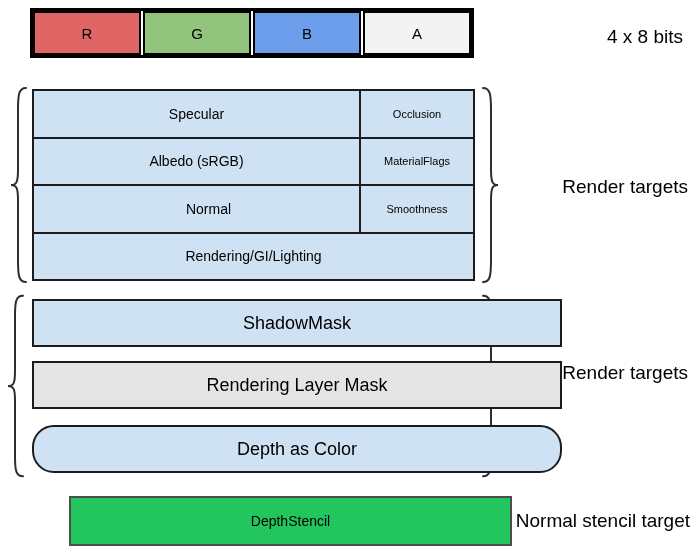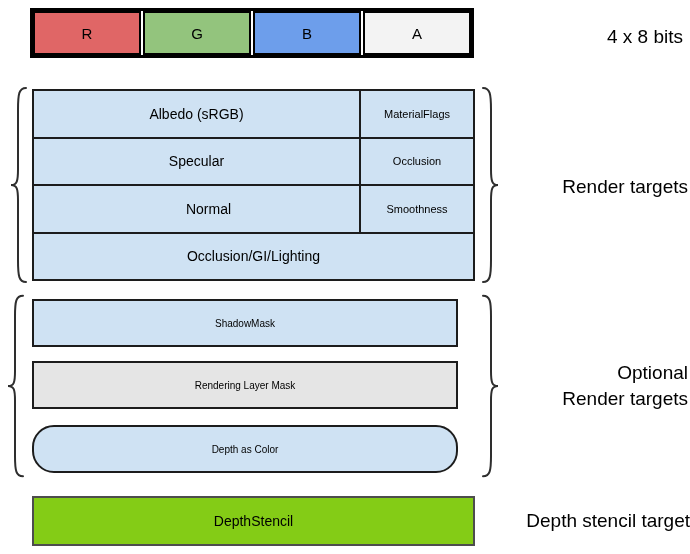--- a/index.html
+++ b/index.html
@@ -78,12 +78,12 @@
   <table class="rt-table">
     <tbody>
         <tr>
+      <td class="main" style="background-color: rgb(207, 226, 243);">Specular</td>
+      <td class="aux" style="background-color: rgb(207, 226, 243);">Occlusion</td>
+    </tr>
+    <tr>
       <td class="main" style="background-color: rgb(207, 226, 243);">Albedo (sRGB)</td>
       <td class="aux" style="background-color: rgb(207, 226, 243);">MaterialFlags</td>
-    </tr>
-    <tr>
-      <td class="main" style="background-color: rgb(207, 226, 243);">Specular</td>
-      <td class="aux" style="background-color: rgb(207, 226, 243);">Occlusion</td>
     </tr>
     <tr>
       <td class="main" style="background-color: rgb(207, 226, 243); padding-left: 24px;">Normal</td>

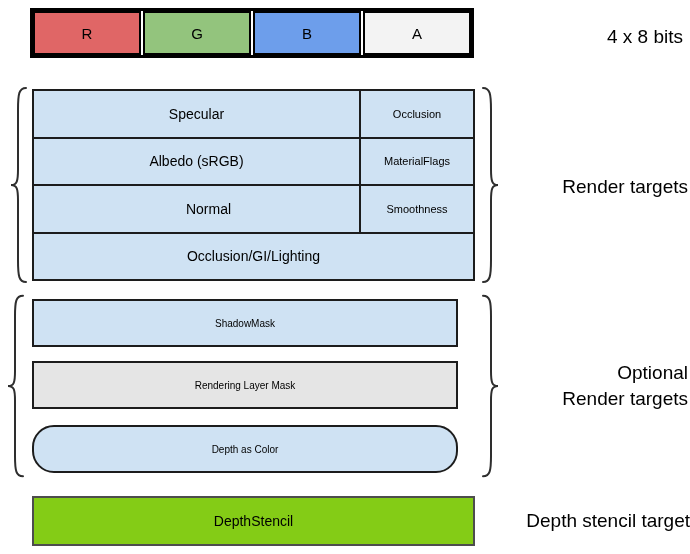--- a/index.html
+++ b/index.html
@@ -90,7 +90,7 @@
       <td class="aux" style="background-color: rgb(207, 226, 243);">Smoothness</td>
     </tr>
     <tr>
-      <td class="main" colspan="2" style="background-color: rgb(207, 226, 243);">Occlusion/GI/Lighting</td>
+      <td class="main" colspan="2" style="background-color: rgb(207, 226, 243);">Rendering/GI/Lighting</td>
     </tr>
   </tbody>
     </table>

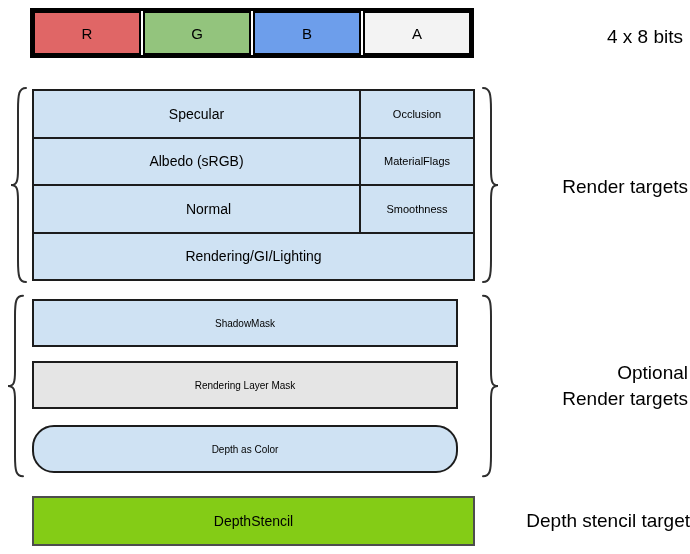--- a/index.html
+++ b/index.html
@@ -30,9 +30,9 @@
   .rt-table td.aux{width:112px;font-size:11px;}
   
   .opt-box{
-    position:absolute;left:32px;width:426px;height:48px;
+    position:absolute;left:32px;width:530px;height:48px;
     border:2px solid #1c1c1c;box-sizing:border-box;
-    display:flex;align-items:center;justify-content:center;font-size:10px;
+    display:flex;align-items:center;justify-content:center;font-size:18px;
   }
   .opt-1{top:299px}.opt-2{top:361px}.opt-3{top:425px}
   

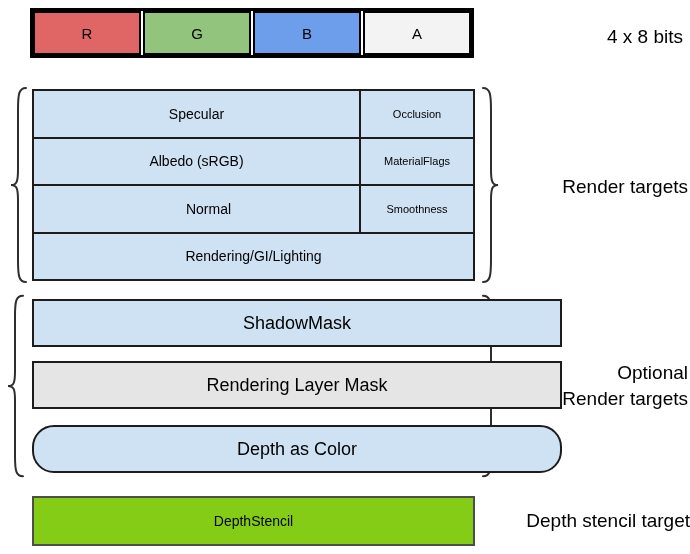--- a/index.html
+++ b/index.html
@@ -107,7 +107,6 @@
   <div class="opt-box opt-2" style="background-color: #e5e5e5;">Rendering Layer Mask</div>
   <div class="opt-box opt-3" style="background-color: rgb(207, 226, 243); border-radius: 22px;">Depth as Color</div>
   <div class="side-label lbl-opt">
-    <div>Optional</div>
     <div>Render targets</div>
   </div>
 

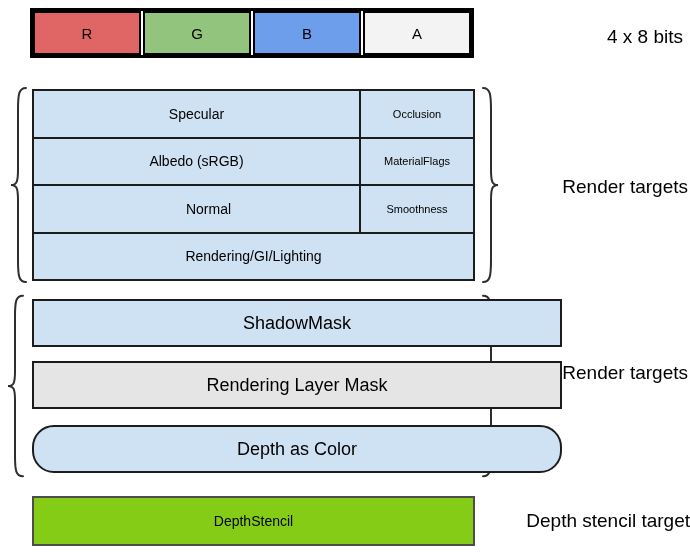--- a/index.html
+++ b/index.html
@@ -110,7 +110,7 @@
     <div>Render targets</div>
   </div>
 
-  <div class="ds-box" style="background-color: #84cc16;">DepthStencil</div>
+  <div class="ds-box" style="background-color: #22c55e; margin-left: 37px;">DepthStencil</div>
   <div class="side-label lbl-ds">Depth stencil target</div>
 
 </div>

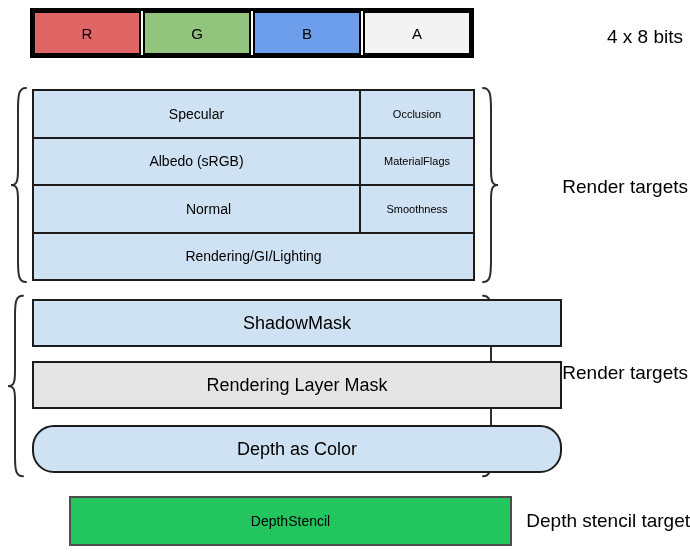--- a/index.html
+++ b/index.html
@@ -111,7 +111,7 @@
   </div>
 
   <div class="ds-box" style="background-color: #22c55e; margin-left: 37px;">DepthStencil</div>
-  <div class="side-label lbl-ds">Depth stencil target</div>
+  <div class="side-label lbl-ds">Normal stencil target</div>
 
 </div>
 

